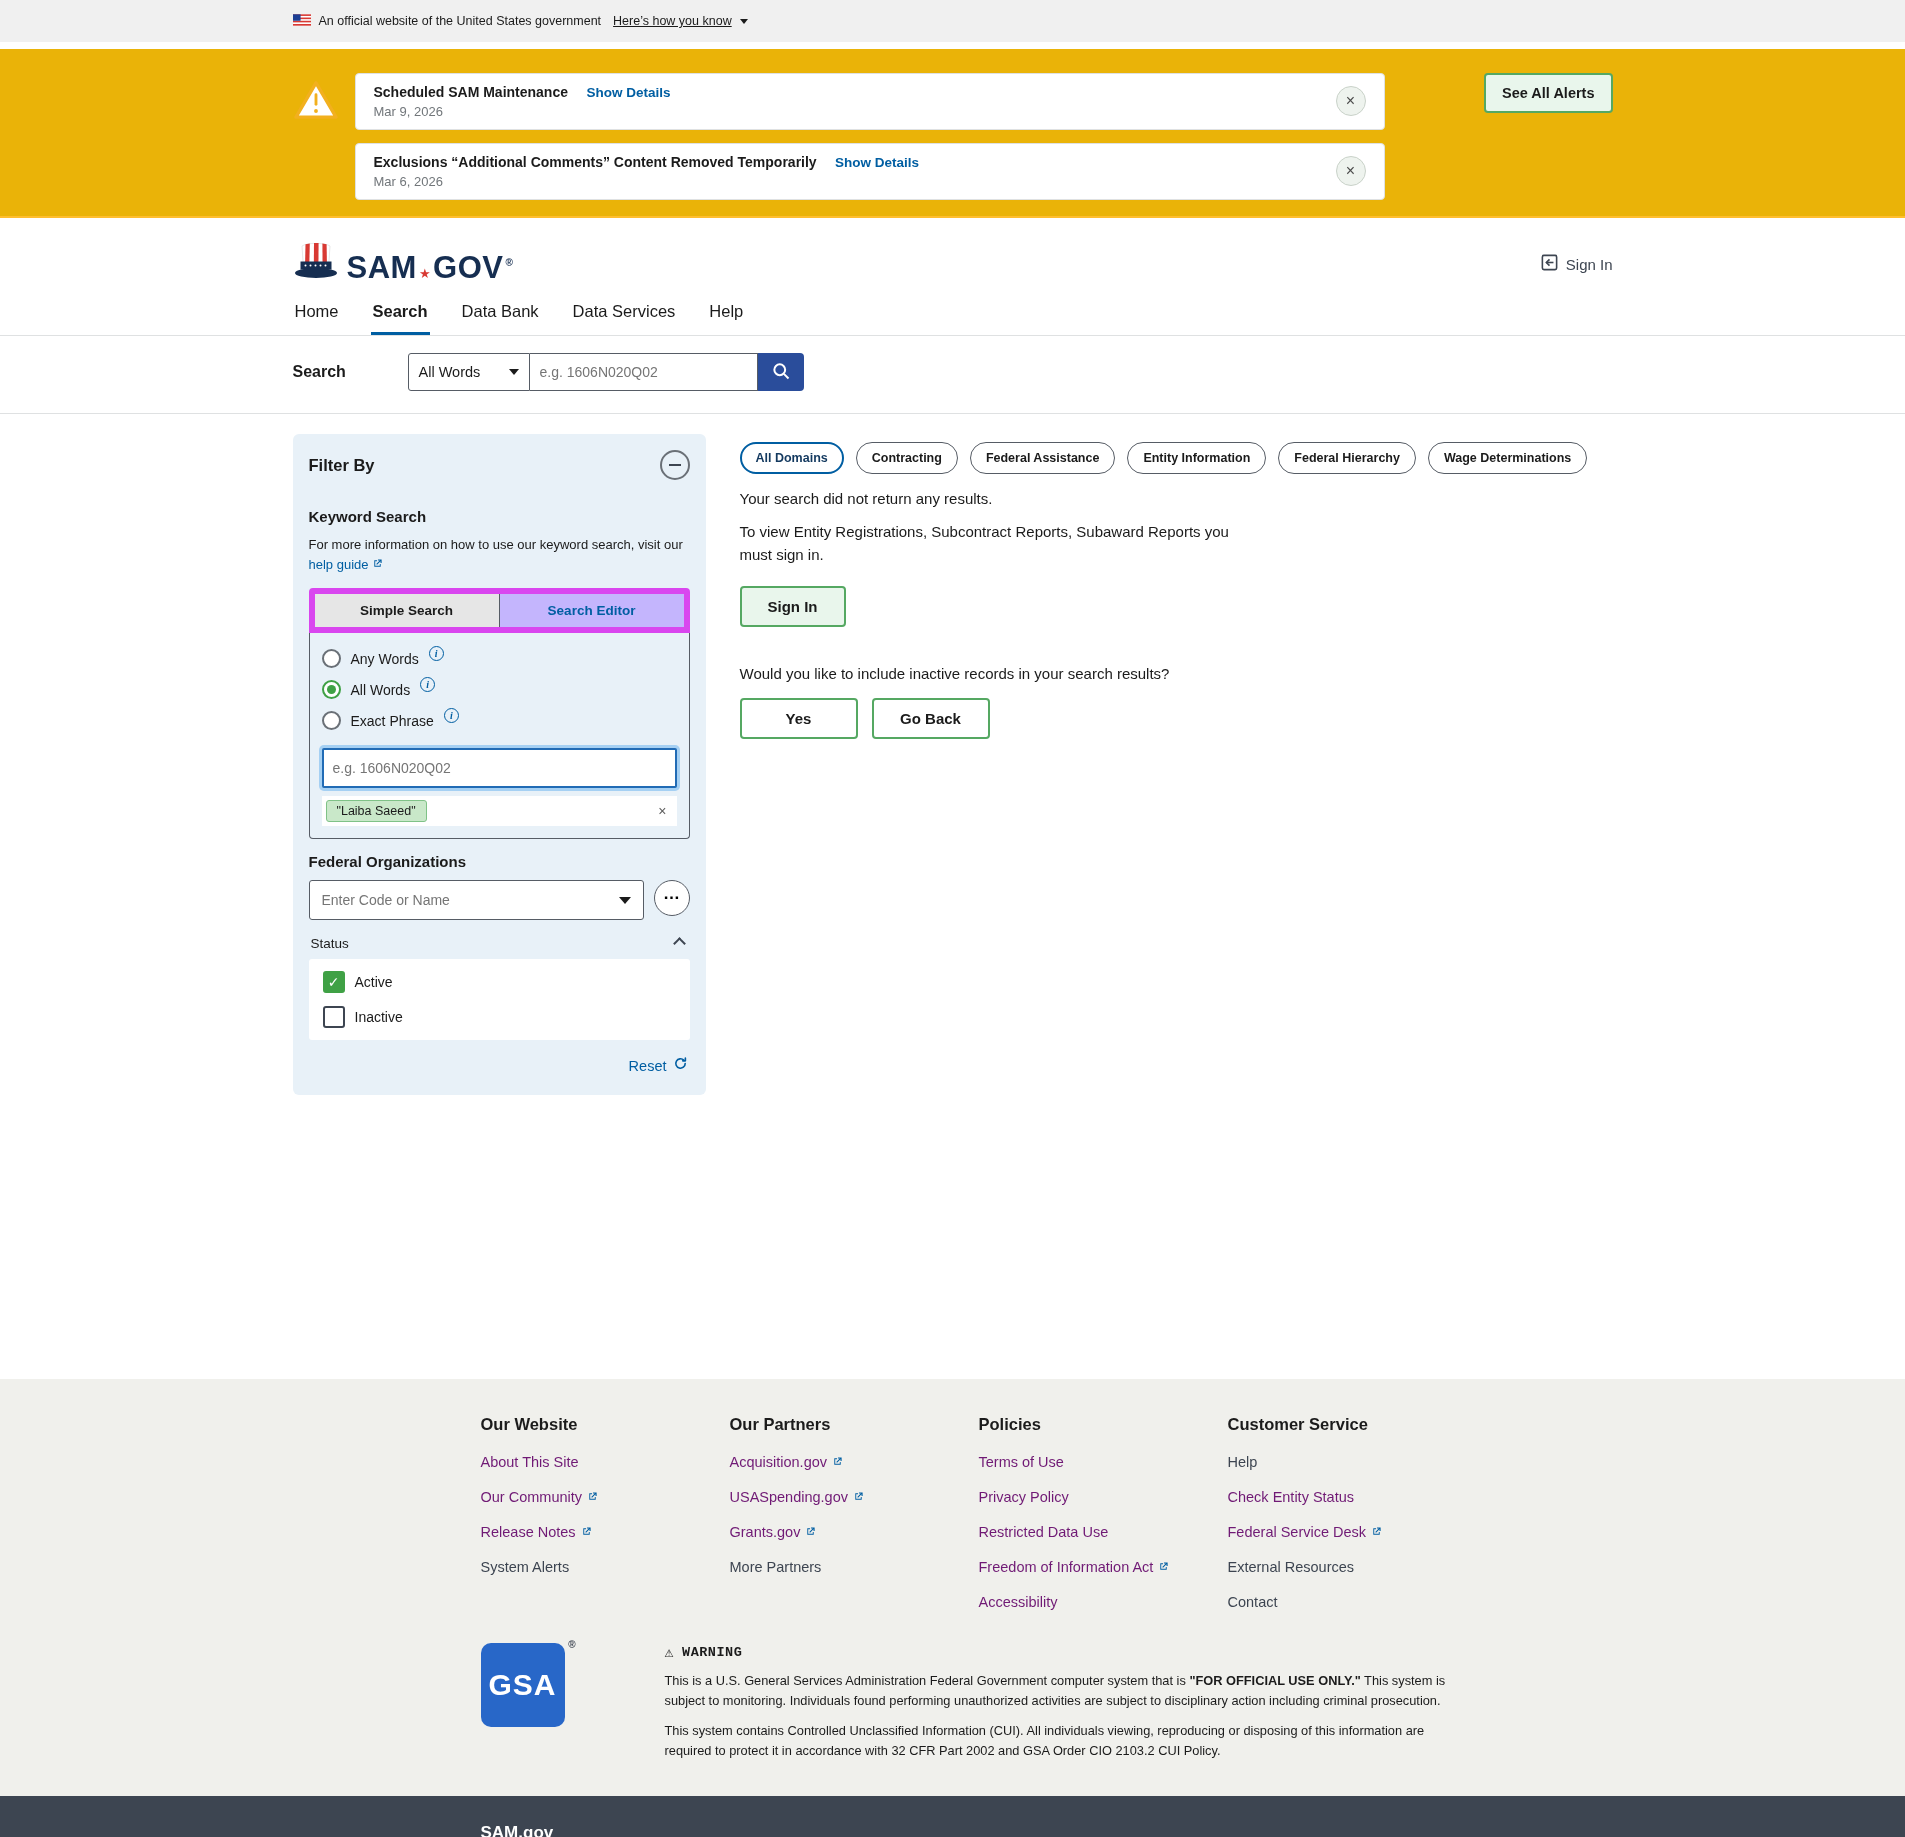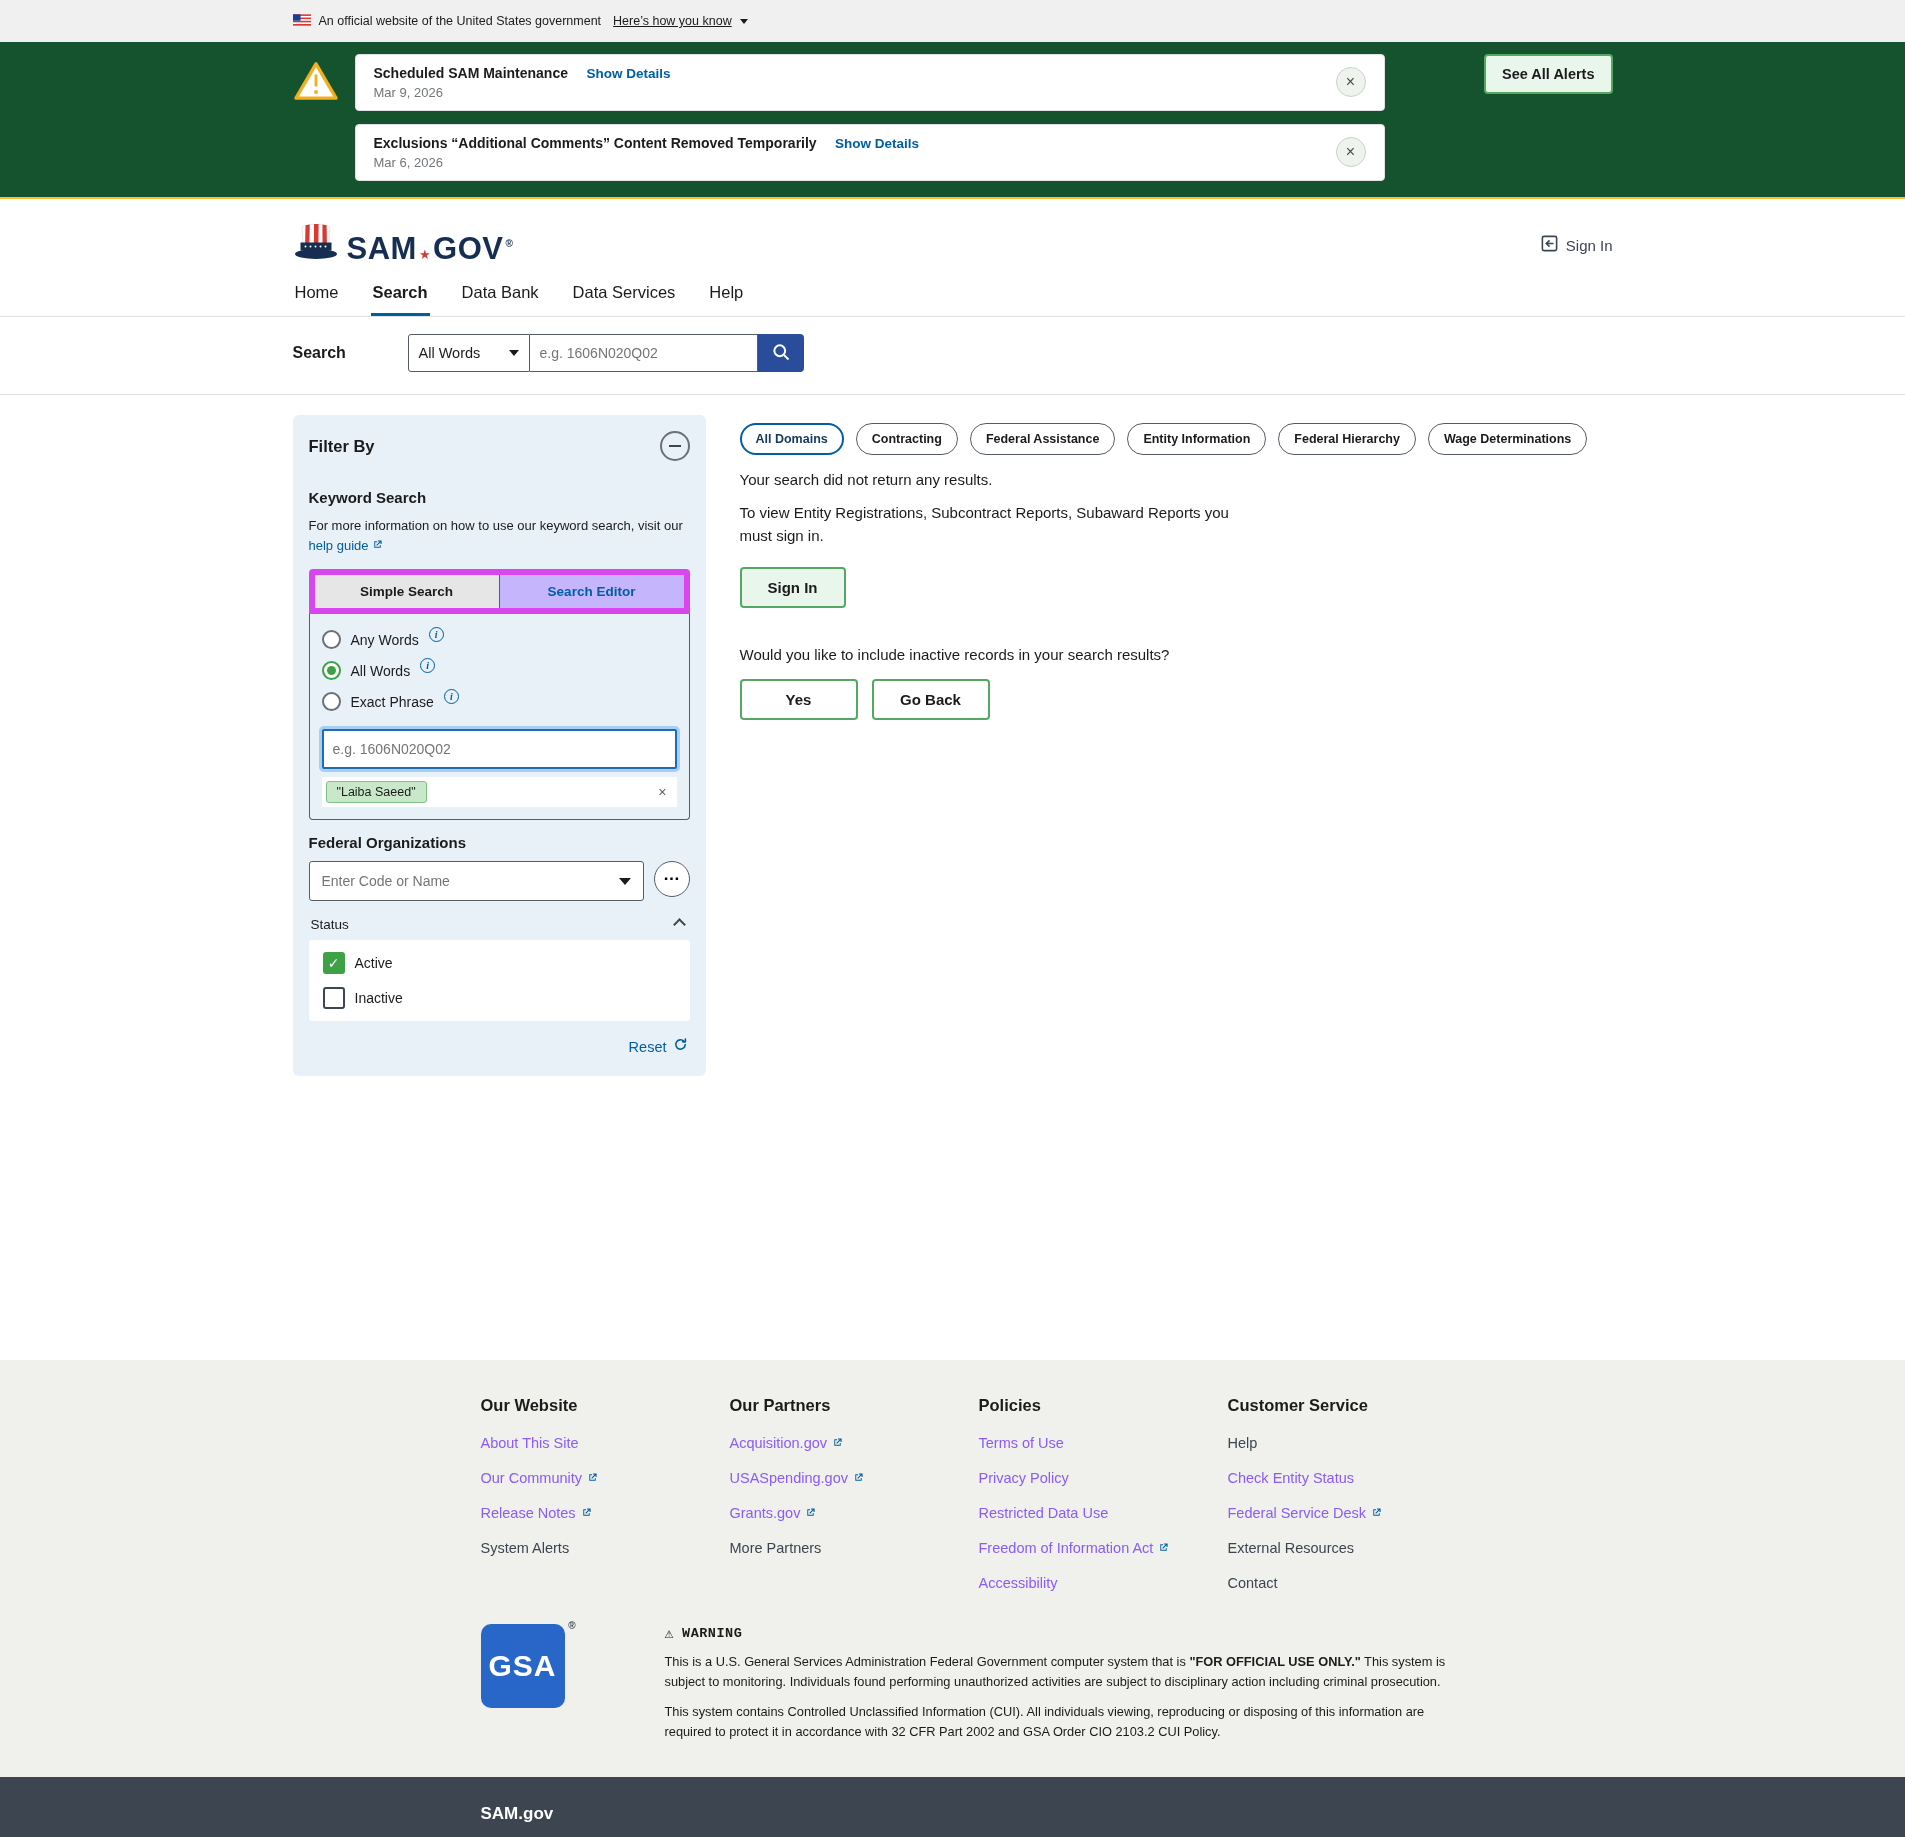--- a/index.html
+++ b/index.html
@@ -16,7 +16,7 @@
   .gov-caret { width:0; height:0; border-left:4px solid transparent; border-right:4px solid transparent; border-top:5px solid #1b1b1b; display:inline-block; }
 
   
-  .alerts { border-bottom:2px solid #ffbe2e; padding:12px 0 16px; background:#14532d; }
+  .alerts { border-bottom:2px solid #ffbe2e; padding:24px 0 16px; background:#eab308;margin-top:7px; }
   .alerts-inner { display:flex; align-items:flex-start; }
   .alerts-icon { width:62px; padding-top:6px; flex:none; }
   .alerts-stack { width:1030px; display:flex; flex-direction:column; gap:13px; }

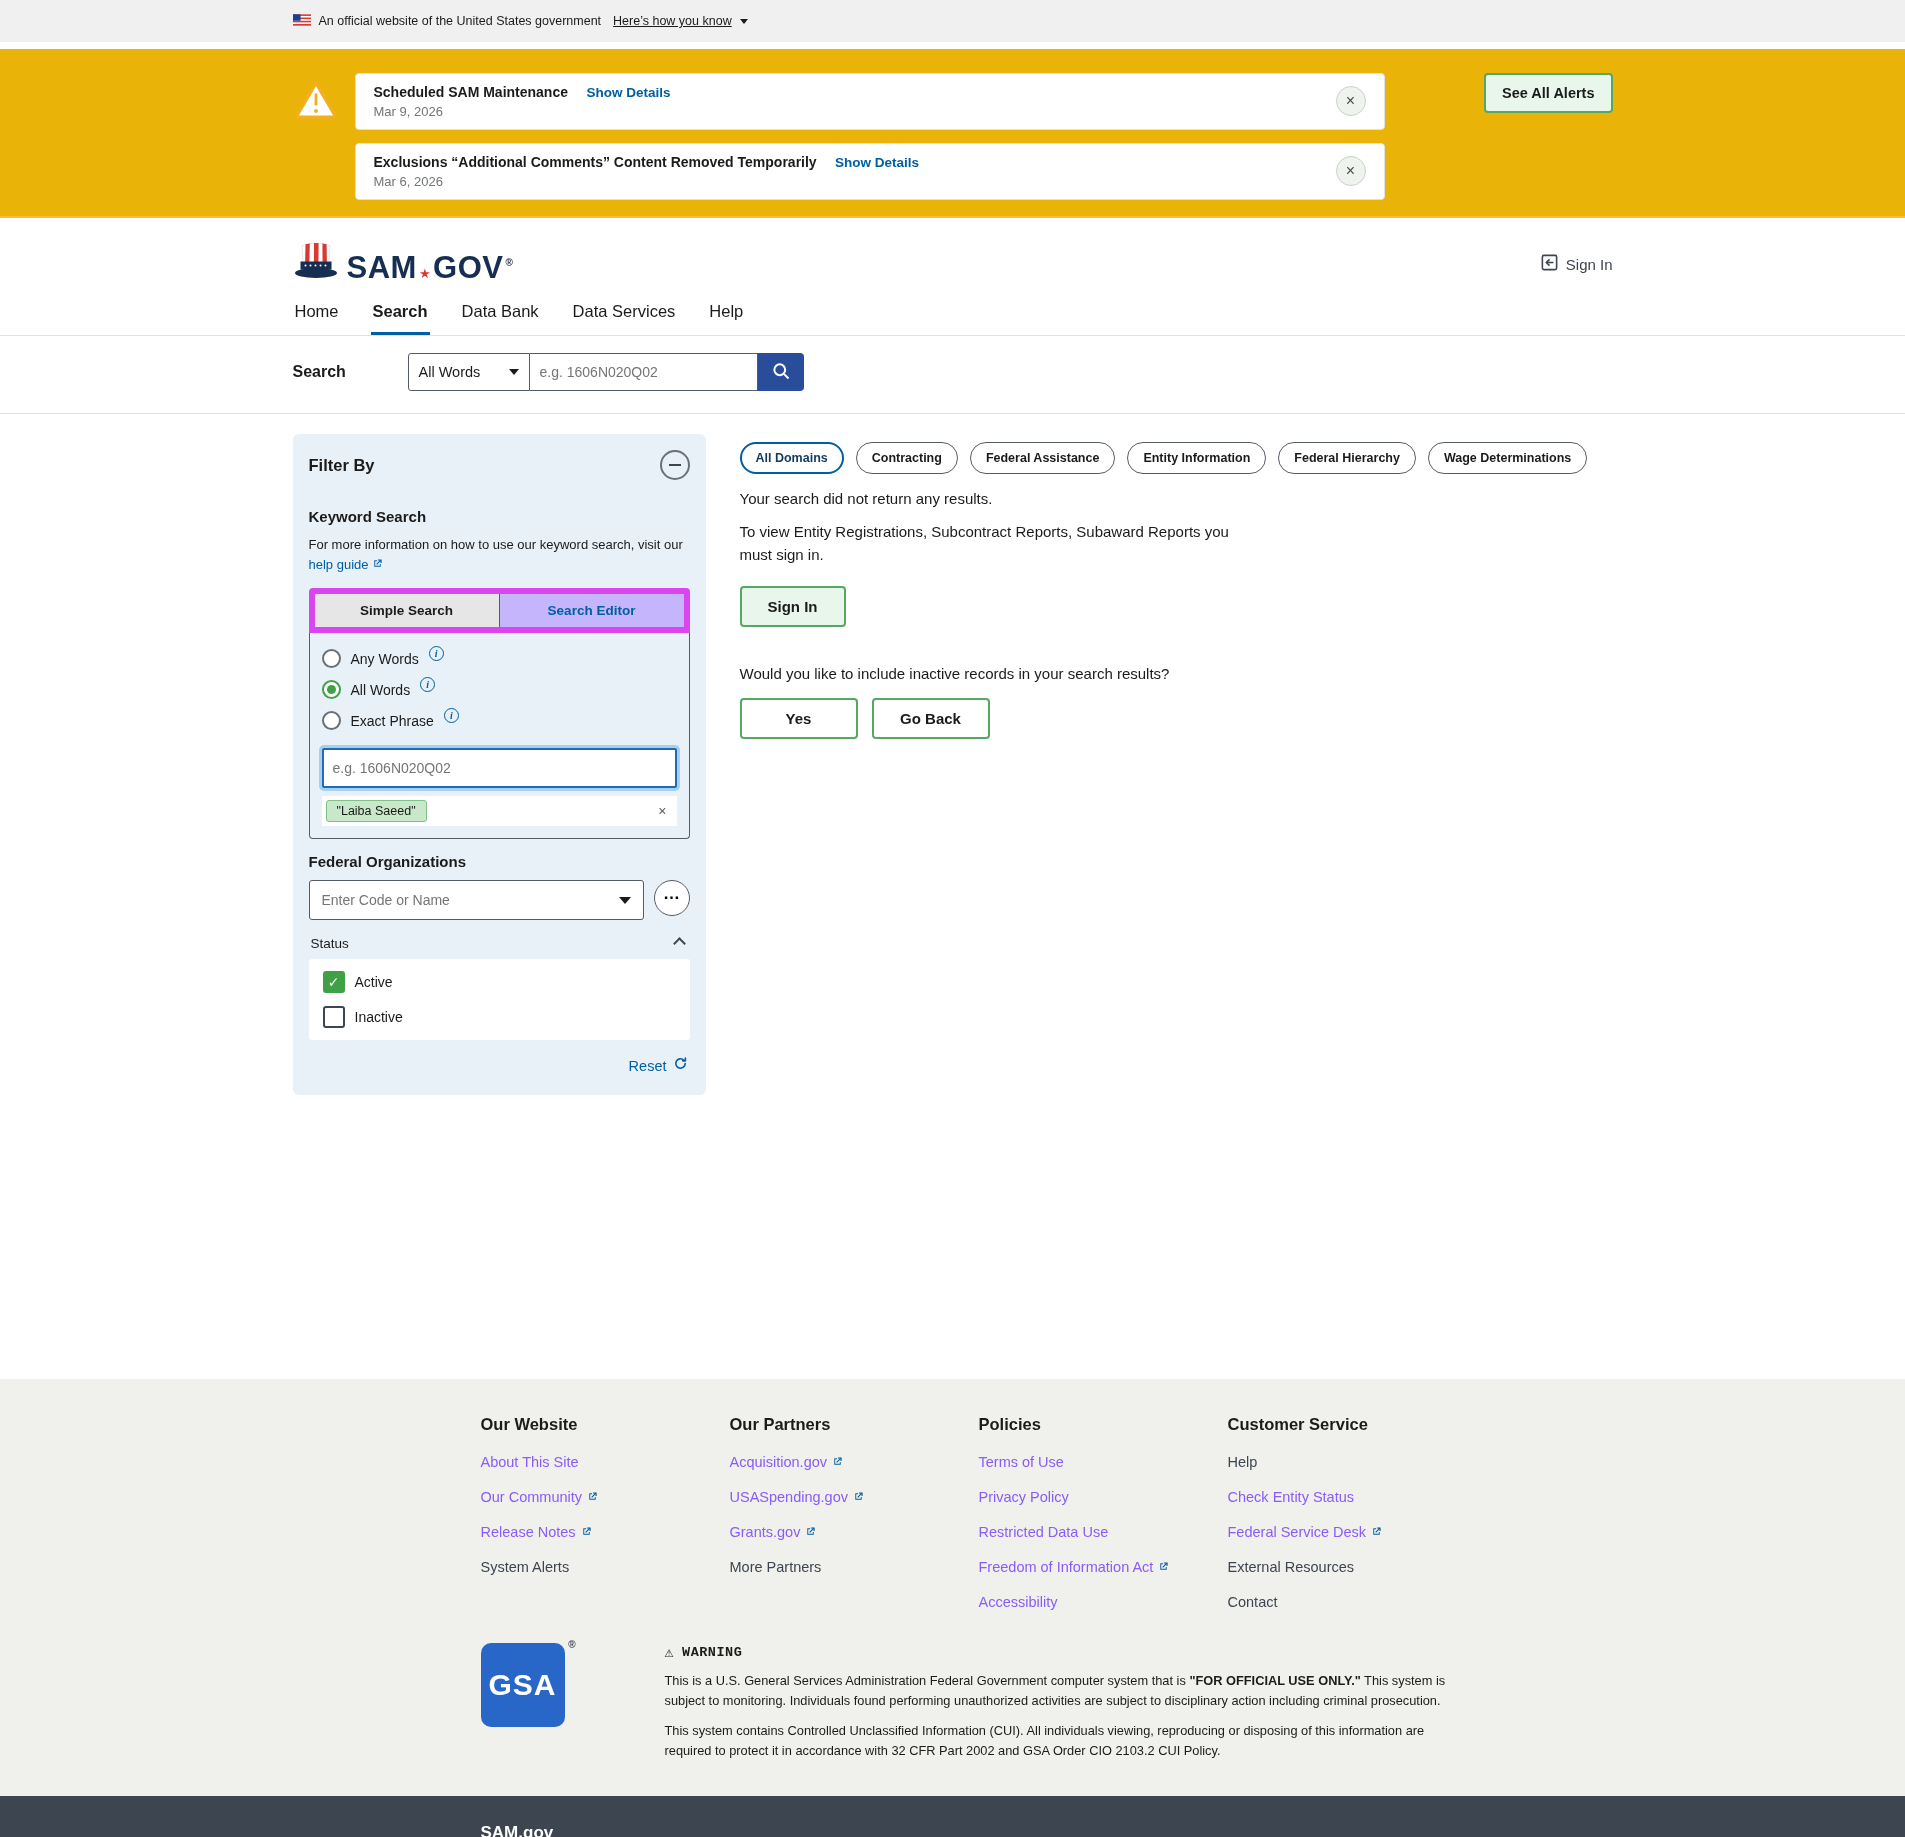--- a/index.html
+++ b/index.html
@@ -120,7 +120,7 @@
   .footer-cols { display:flex; }
   .f-col { width:249px; }
   .f-col h4 { margin:12px 0 20px; font-size:16.5px; }
-  .f-link { display:flex; align-items:center; gap:5px; color:#8b5cf6; font-size:14.5px; margin-bottom:19px; }
+  .f-link { display:flex; align-items:center; gap:5px; color:#701a75; font-size:14.5px; margin-bottom:19px; }
   .f-link.dark { color:#3d4551; }
   .gsa-row { display:flex; margin-top:14px; padding-bottom:24px; }
   .gsa-logo { width:84px; height:84px; background:#2867c8; border-radius:10px; color:#fff; font-weight:700; font-size:30px; letter-spacing:1px; display:flex; align-items:center; justify-content:center; position:relative; flex:none; }

